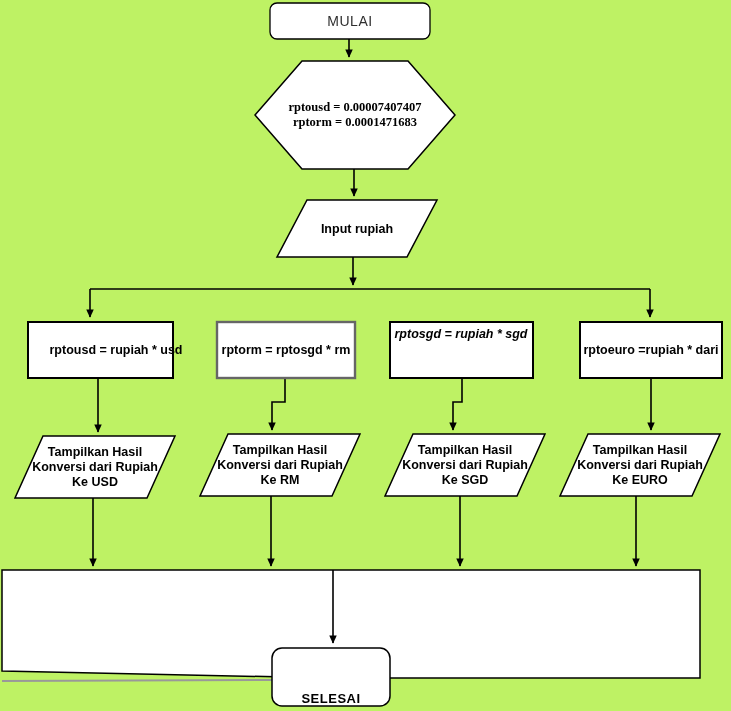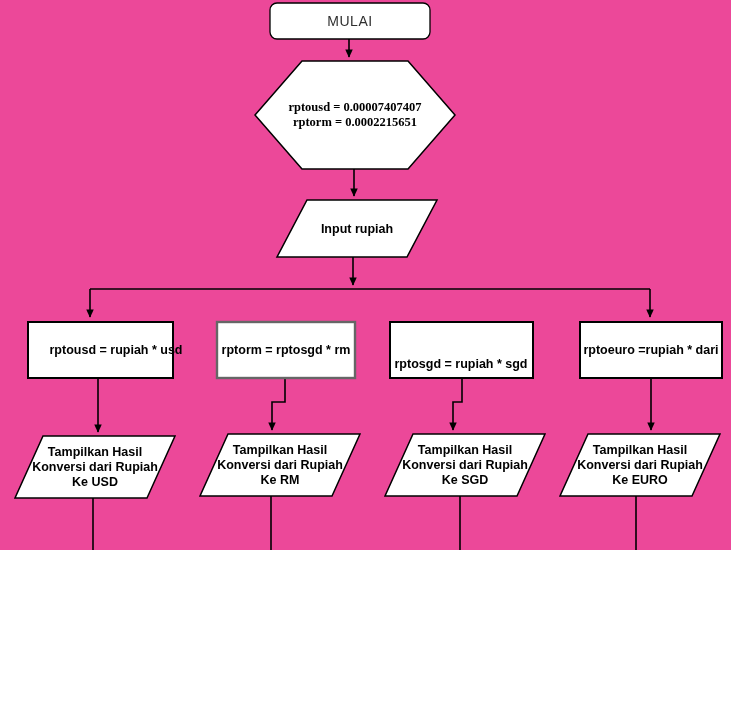--- a/index.html
+++ b/index.html
@@ -5,8 +5,8 @@
   html,body{margin:0;padding:0;background:#fff;}
   #diagram-canvas{
     position:relative;
-    width:731px;height:550px;
-    background:#ec4899;
+    width:731px;height:711px;
+    background:#bef264;
     font-family:"Liberation Sans", sans-serif;
     overflow:hidden;
   }

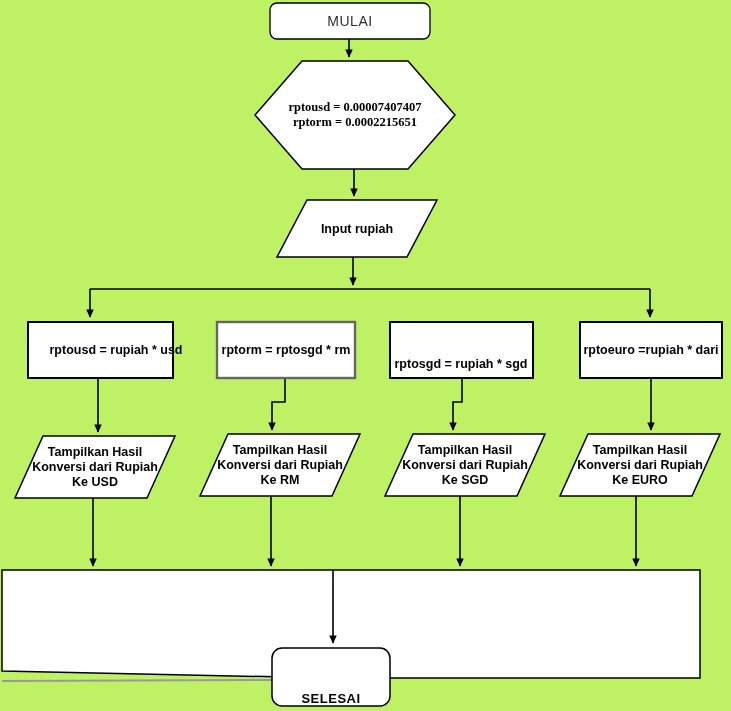--- a/index.html
+++ b/index.html
@@ -80,7 +80,7 @@
 
   <div class="lbl" style="left:355px;top:115px;font-family:Liberation Serif, serif;">
     <div>rptousd = 0.00007407407</div>
-    <div>rptorm = 0.0002215651</div>
+    <div>rptorm = 0.0001471683</div>
   </div>
 
   <div class="lbl" style="left:357px;top:229px;">Input rupiah</div>

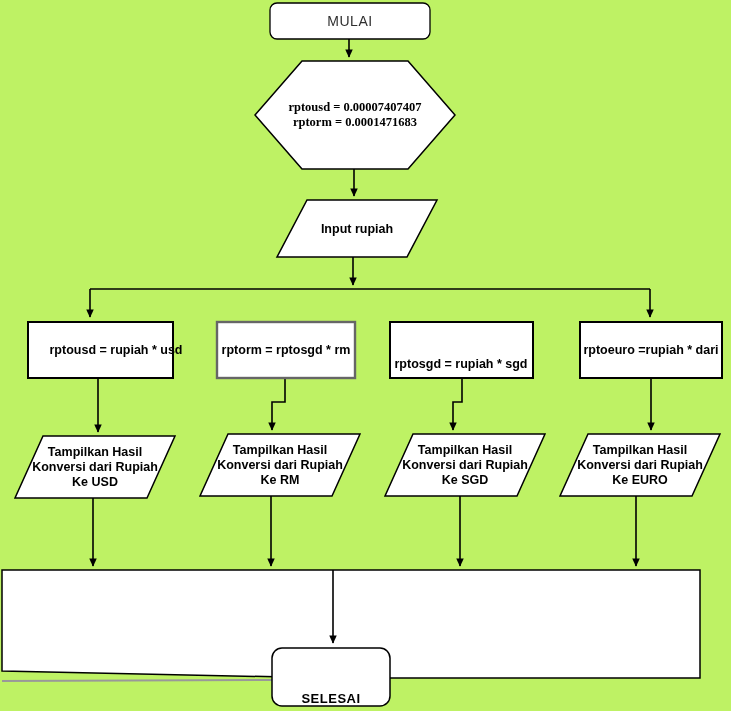--- a/index.html
+++ b/index.html
@@ -87,7 +87,7 @@
 
   <div class="lbl" style="left:100px;top:350px;margin-left:16px;">rptousd = rupiah * usd</div>
   <div class="lbl" style="left:286px;top:350px;">rptorm = rptosgd * rm</div>
-  <div class="lbl" style="left:461px;top:364px;">rptosgd = rupiah * sgd</div>
+  <div class="lbl" style="left:461px;top:334px;font-style:italic;">rptosgd = rupiah * sgd</div>
   <div class="lbl" style="left:651px;top:350px;">rptoeuro =rupiah * dari</div>
 
   <div class="lbl" style="left:95px;top:467px;">

